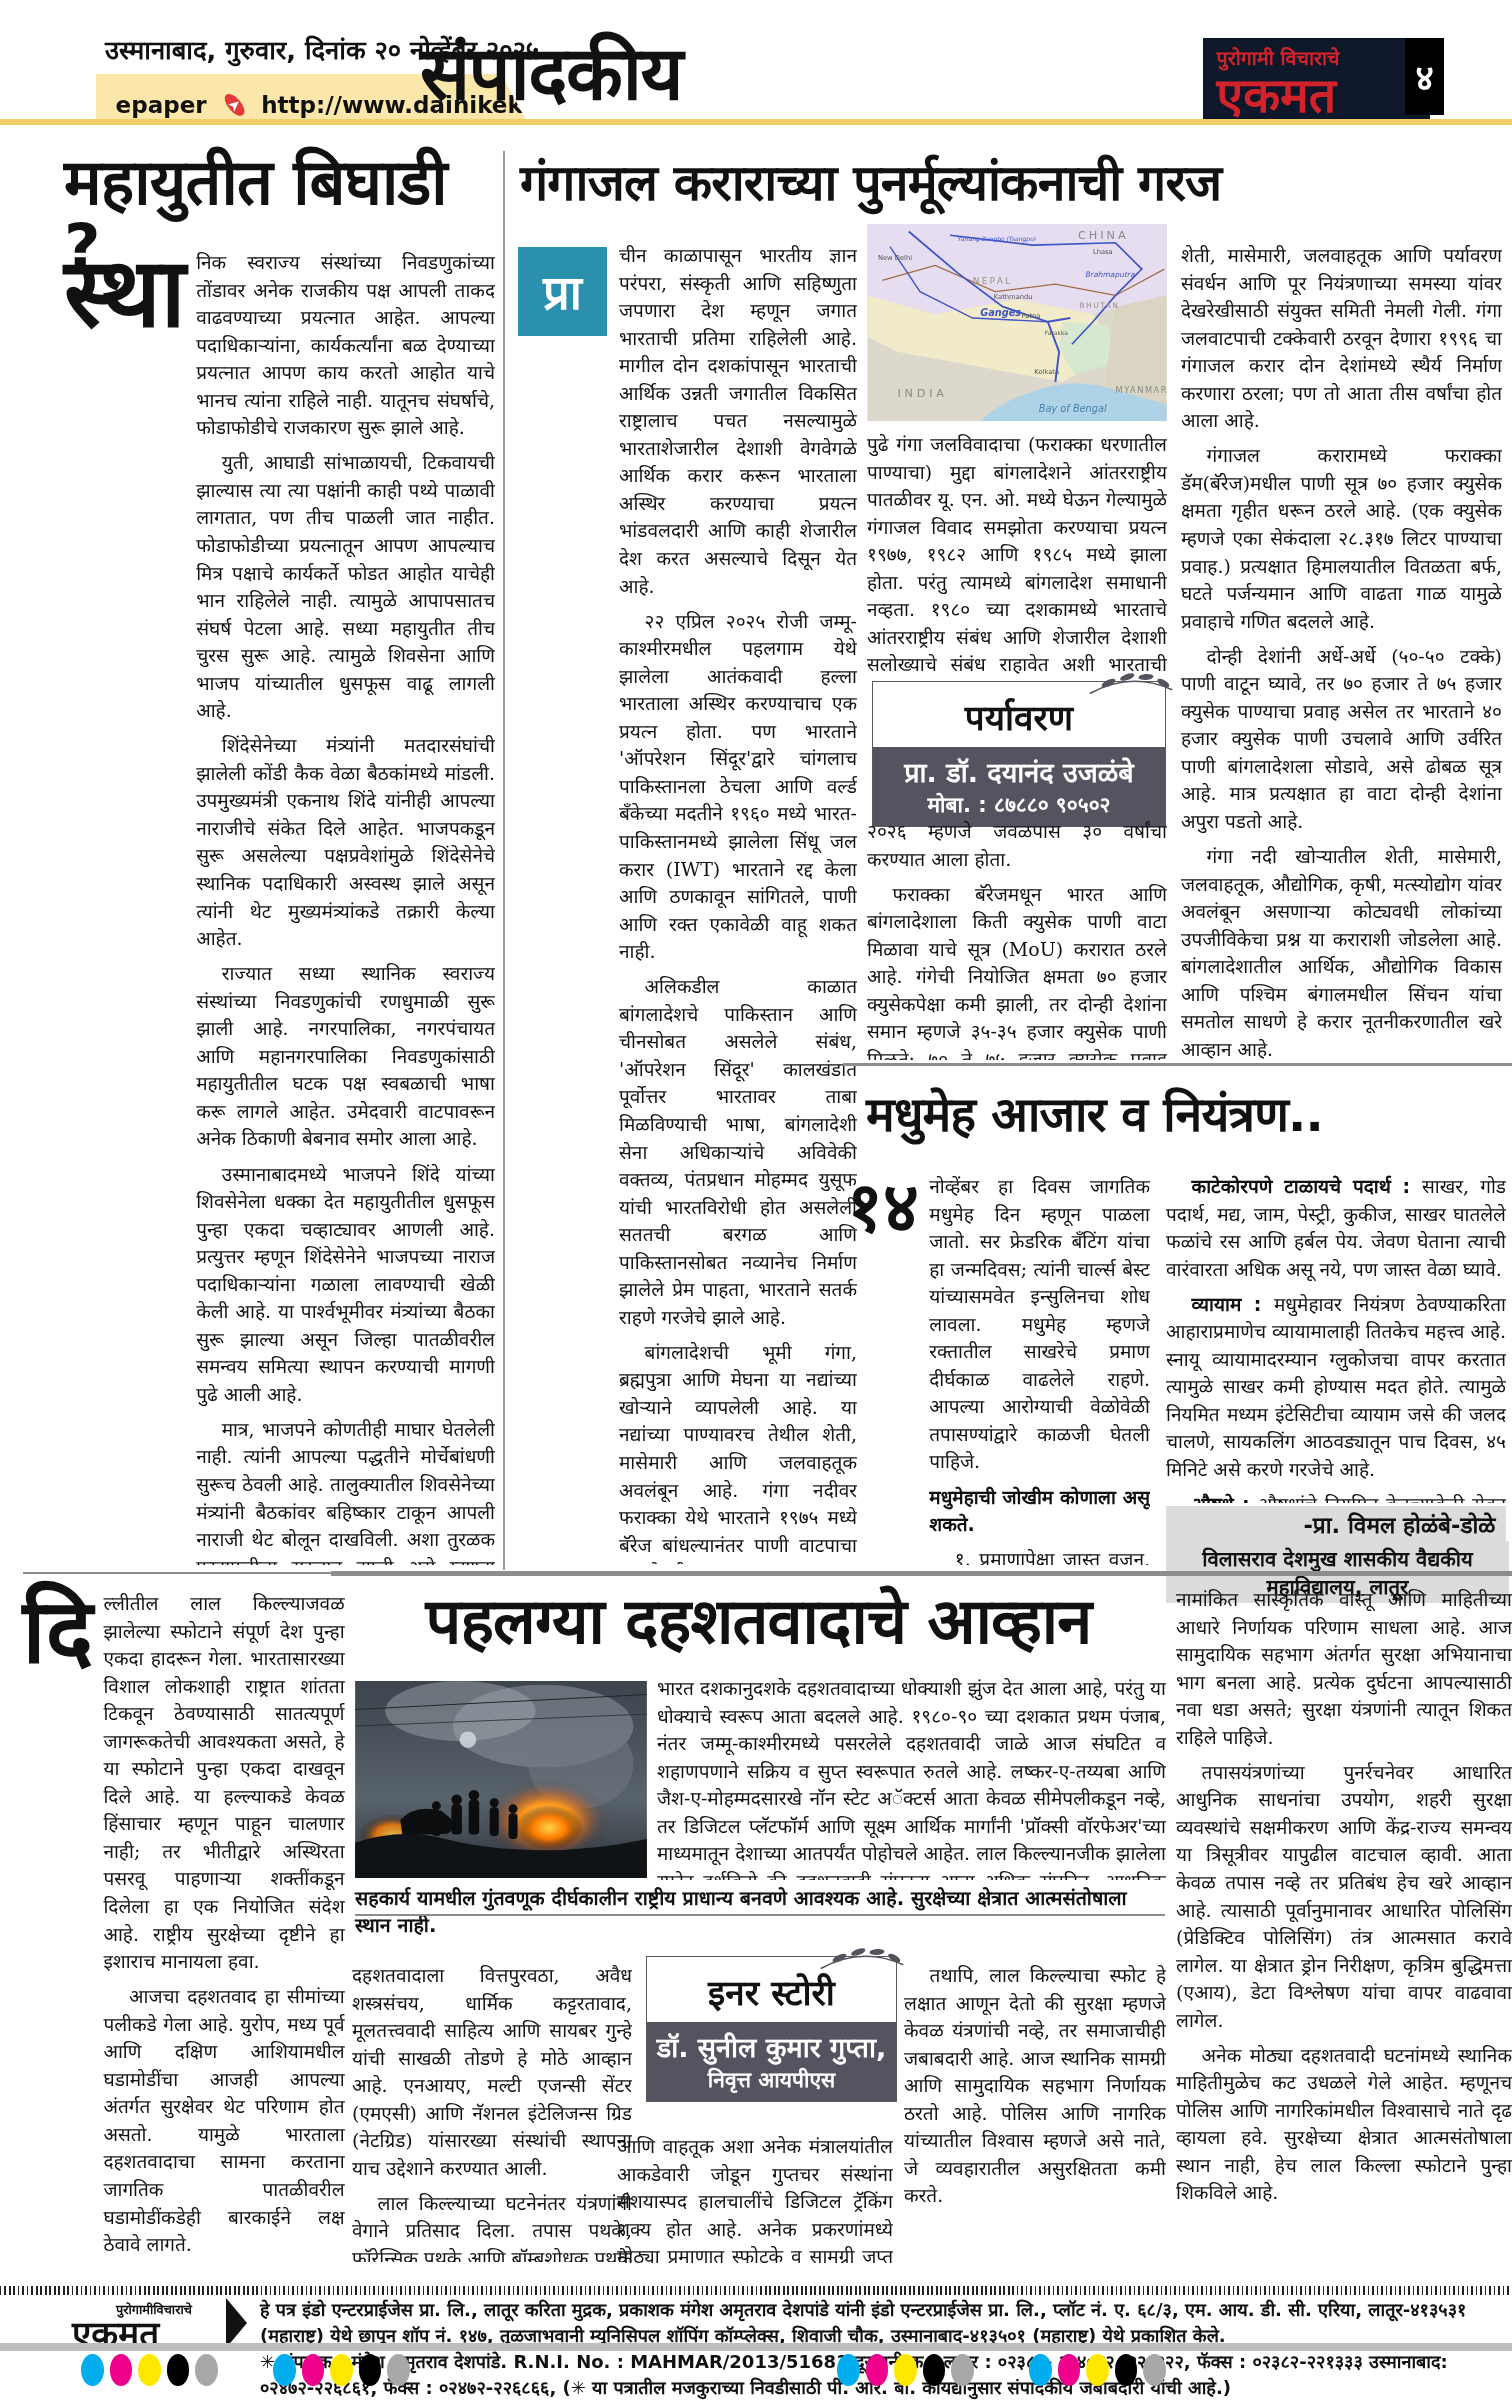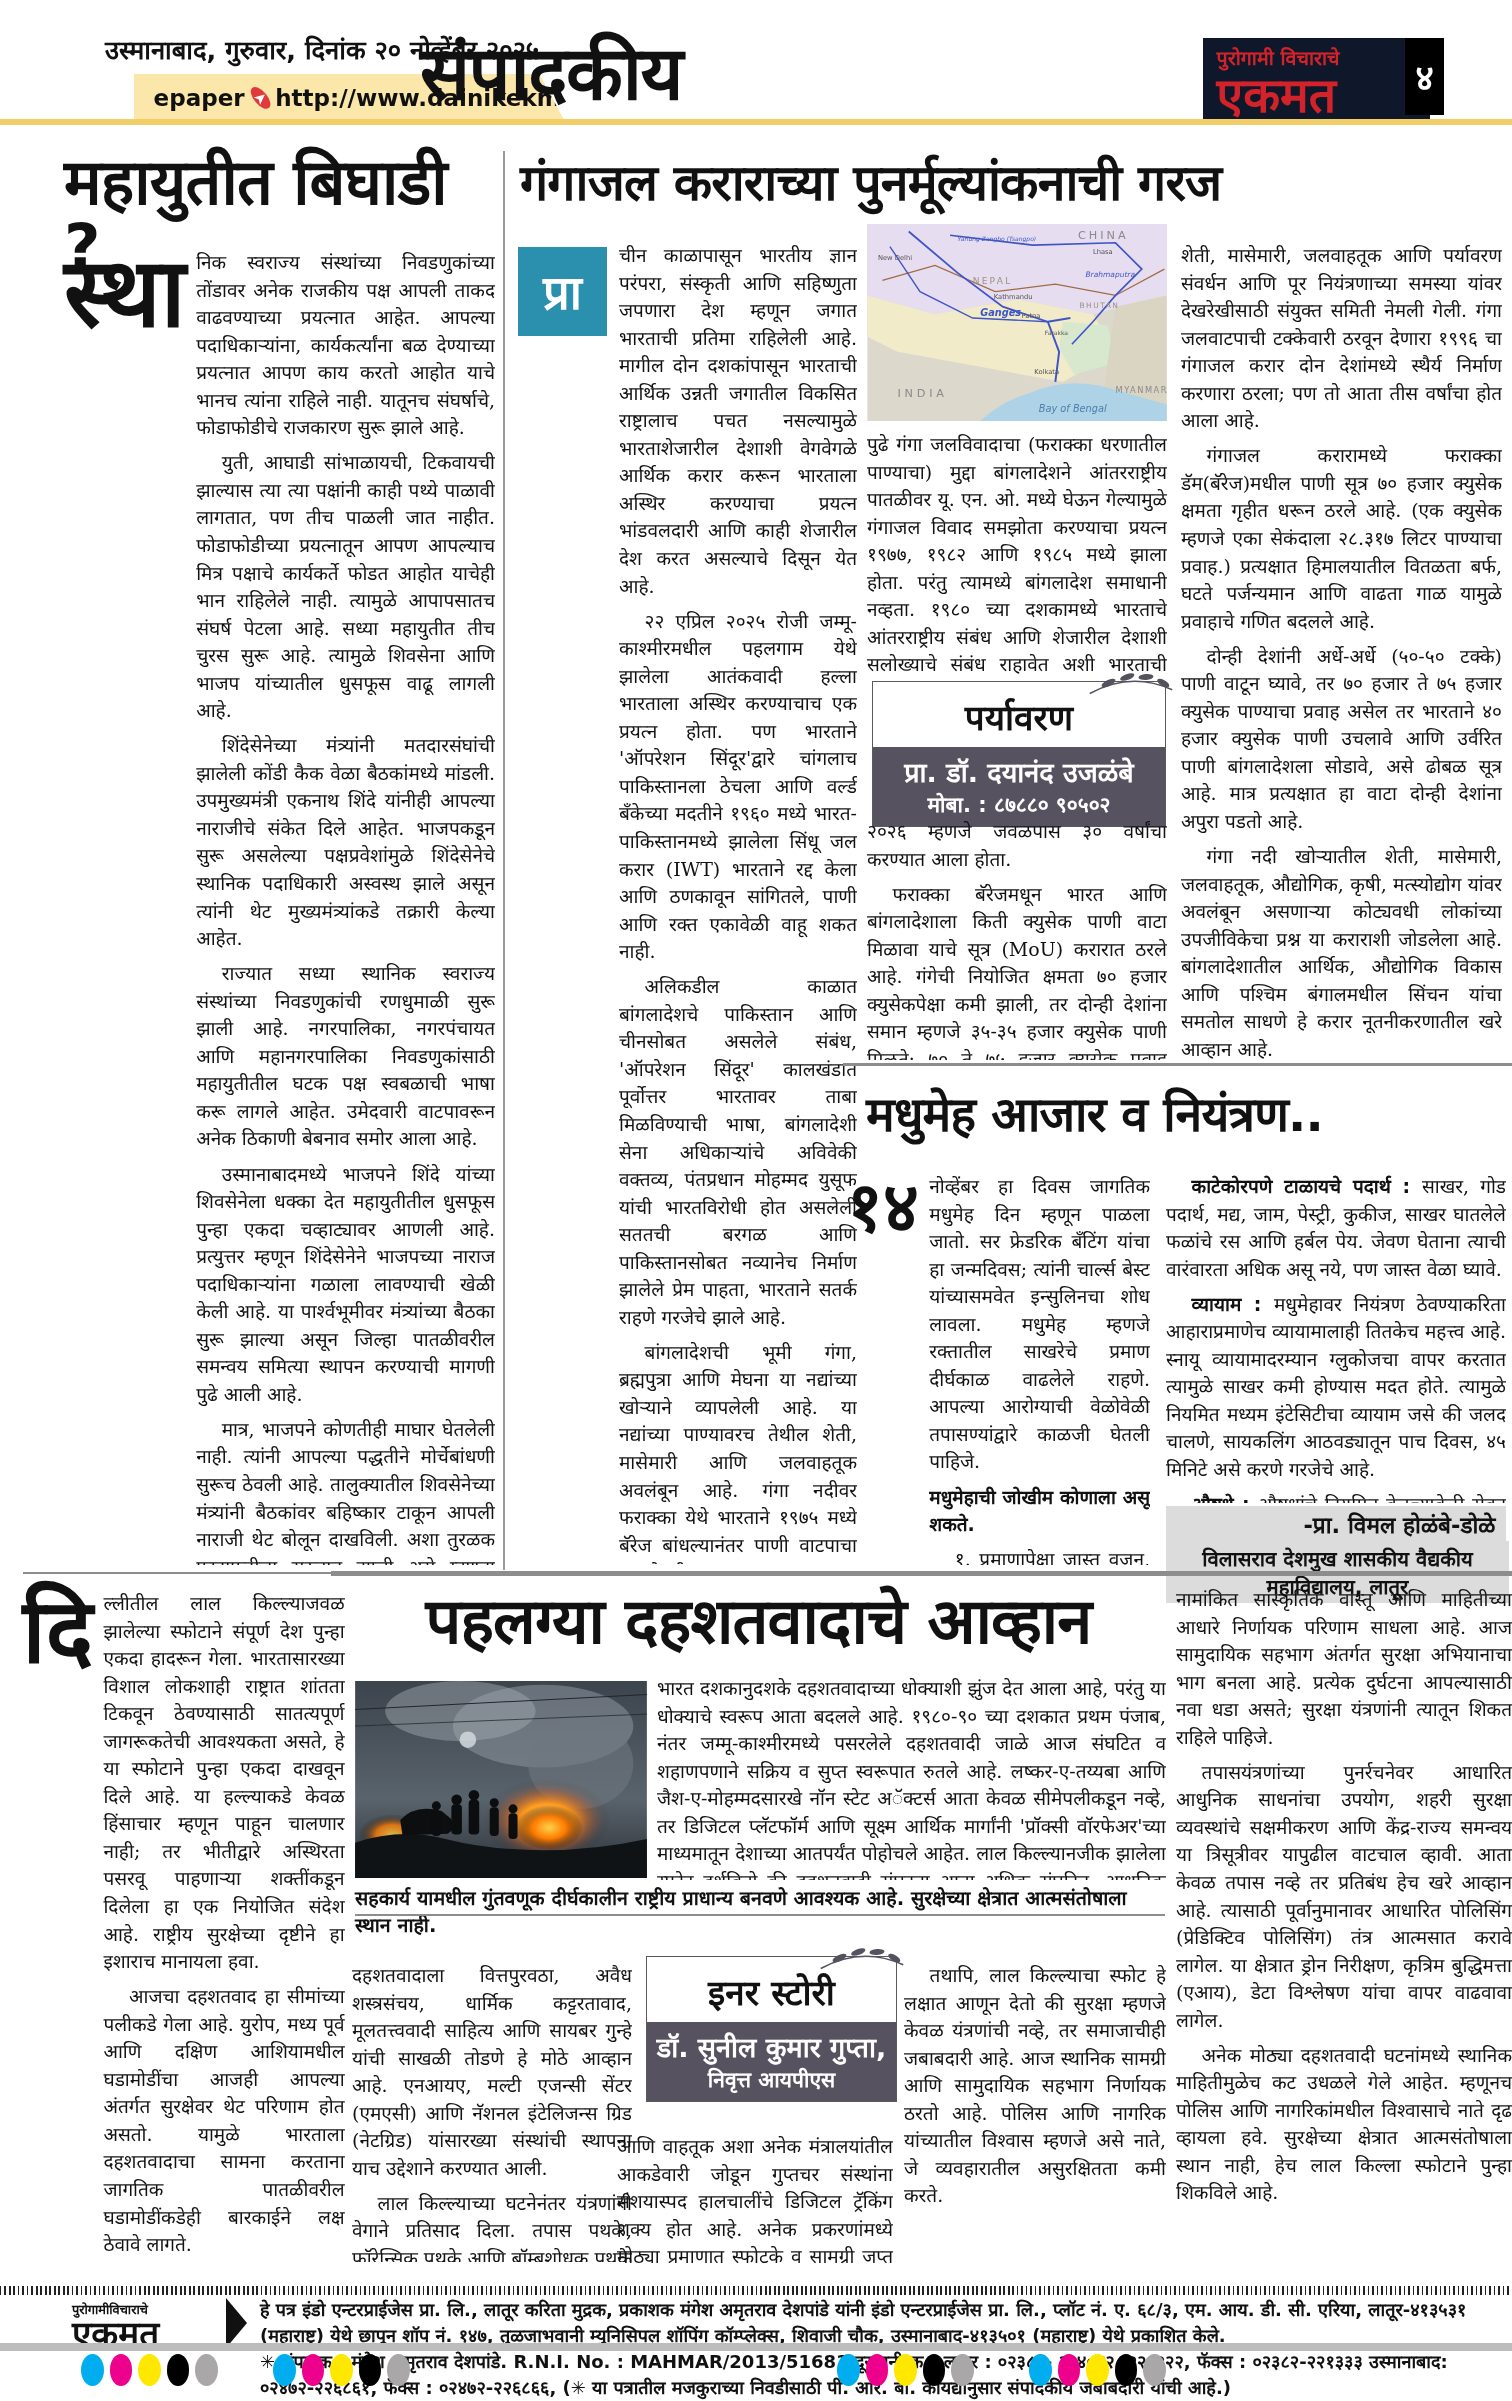--- a/index.html
+++ b/index.html
@@ -9,7 +9,7 @@
   
   .date-line{font-size:25.6px;font-weight:bold;white-space:nowrap;}
   .epaper-band{background:#FBE7A9;clip-path:polygon(0 0,94% 0,100% 100%,0 100%);
-               display:flex;align-items:center;padding:4.5px 19.6px;gap:9px;margin-left:38px;}
+               display:flex;align-items:flex-end;padding:4.5px 19.6px;gap:21px;}
   .epaper-band .lbl{font-size:23px;font-weight:bold;}
   .epaper-icon{width:25.6px;height:25.6px;border-radius:50%;background:#E03A3C;color:#fff;
                display:inline-flex;align-items:center;justify-content:center;font-size:15px;

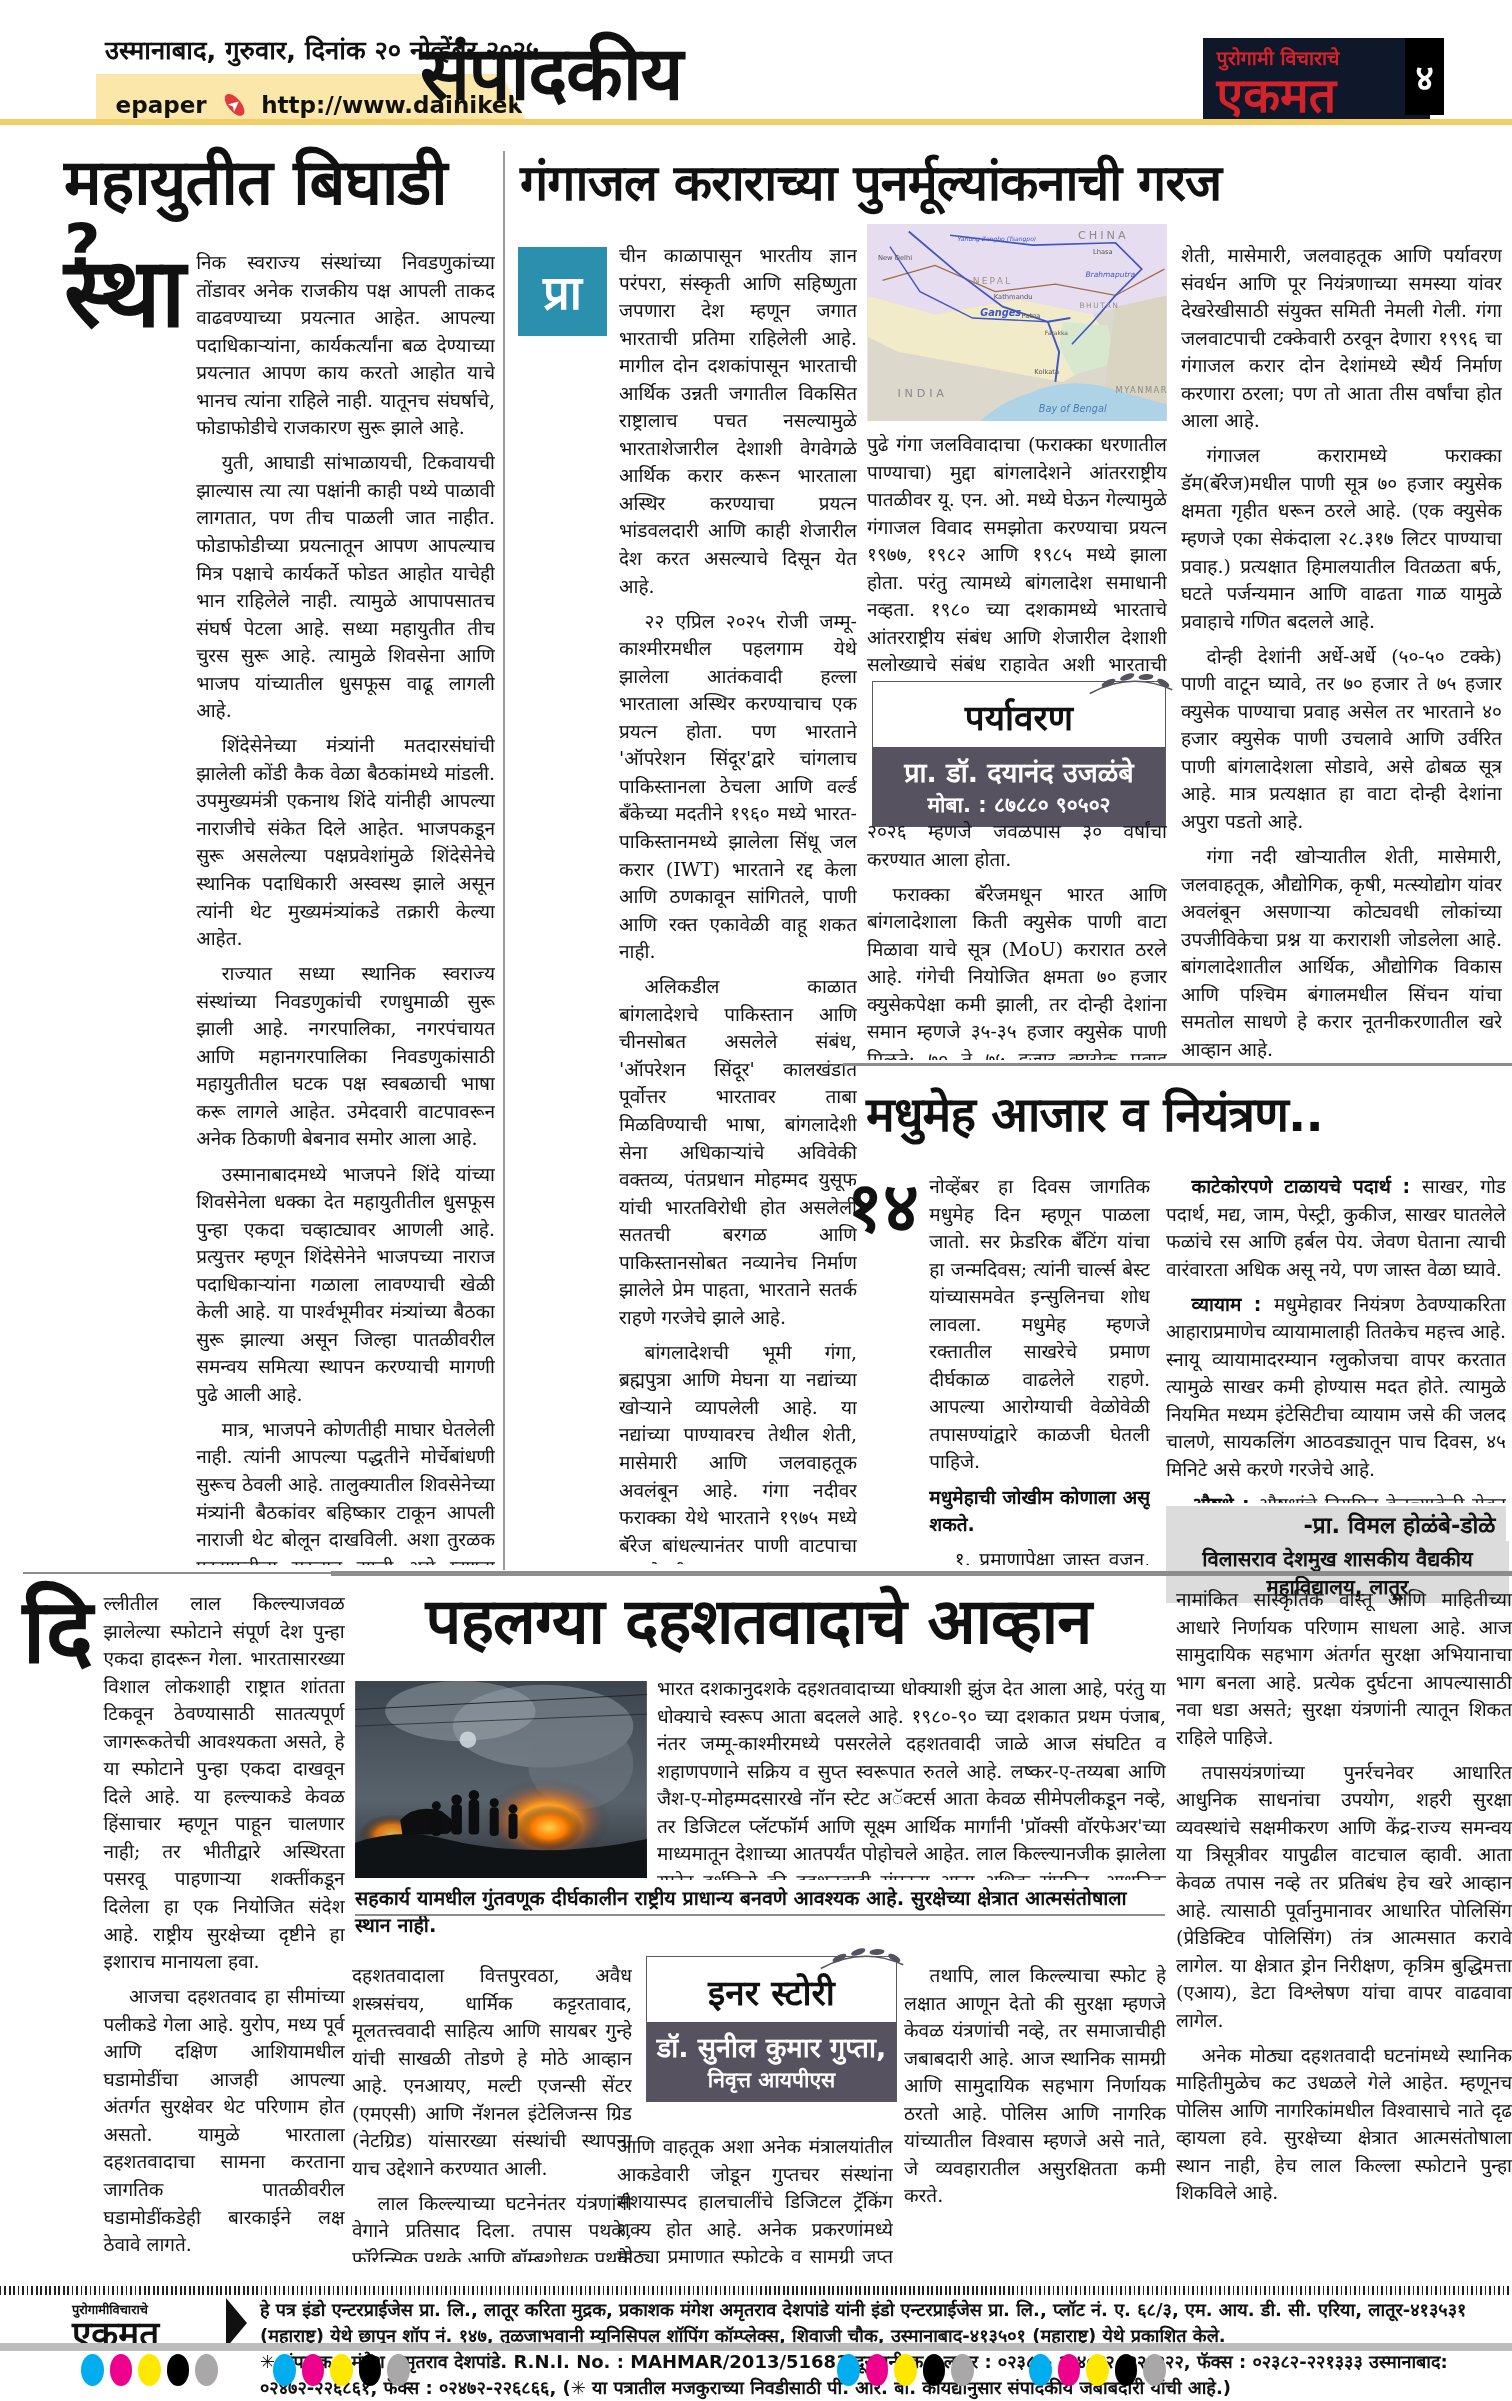--- a/index.html
+++ b/index.html
@@ -59,7 +59,7 @@
   .caption{font-size:19.6px;font-weight:bold;font-family:"DejaVu Sans",sans-serif;}
   
   .dotted-rule{background:repeating-linear-gradient(90deg,#222 0 1.5px,transparent 1.5px 4.5px);}
-  .f-brand-tag{font-size:12.8px;font-weight:900;}
+  .f-brand-tag{font-size:12.8px;font-weight:900;margin-left:44px;}
   .f-brand-name{font-size:35px;font-weight:900;line-height:.95;}
   .f-tri{width:0;height:0;border-left:21px solid #111;border-top:25.6px solid transparent;
          border-bottom:25.6px solid transparent;}

